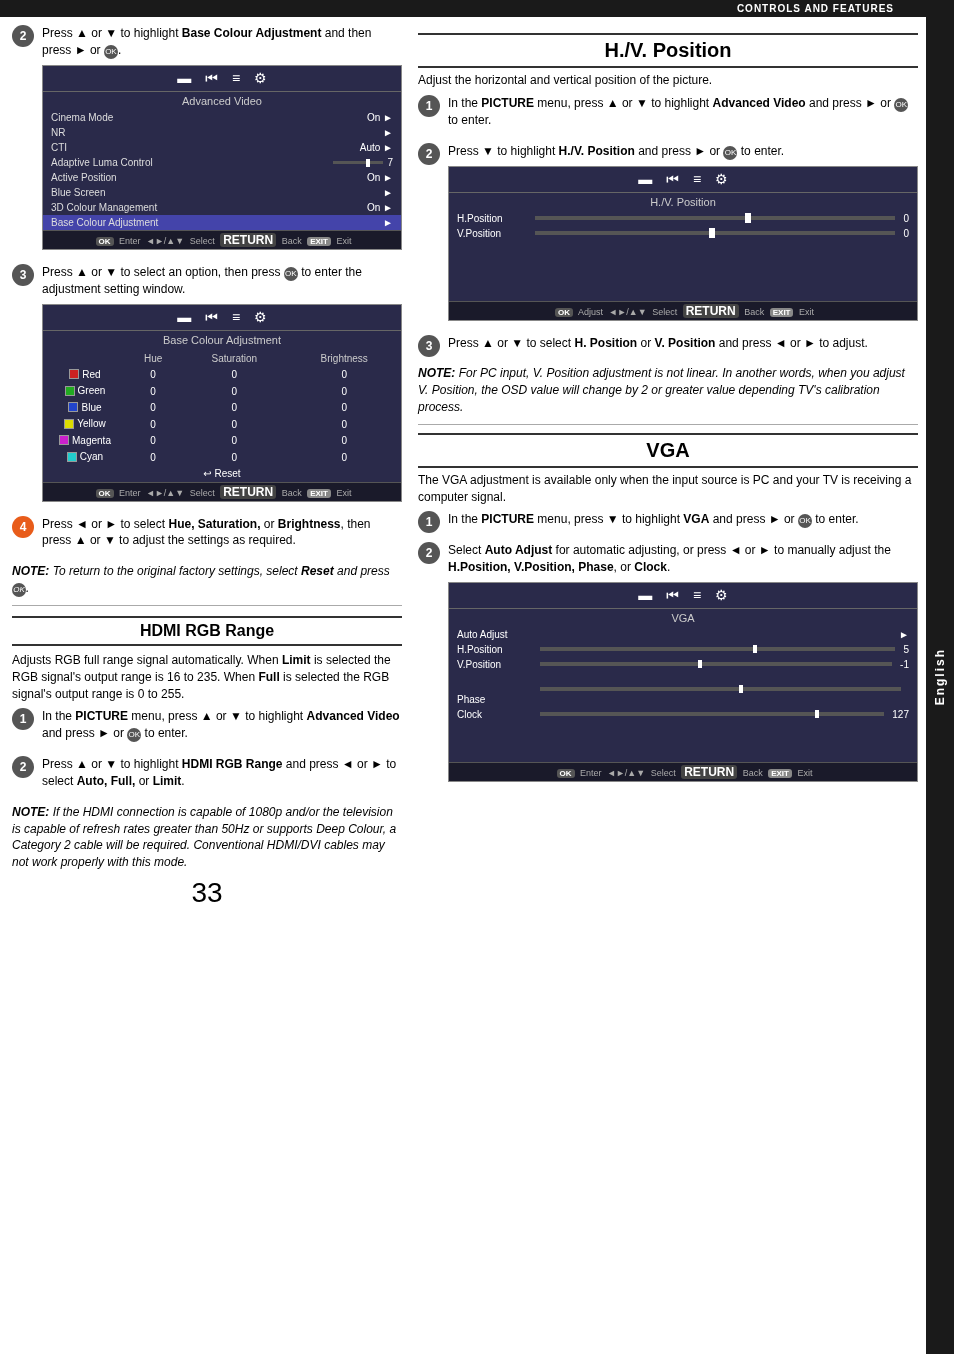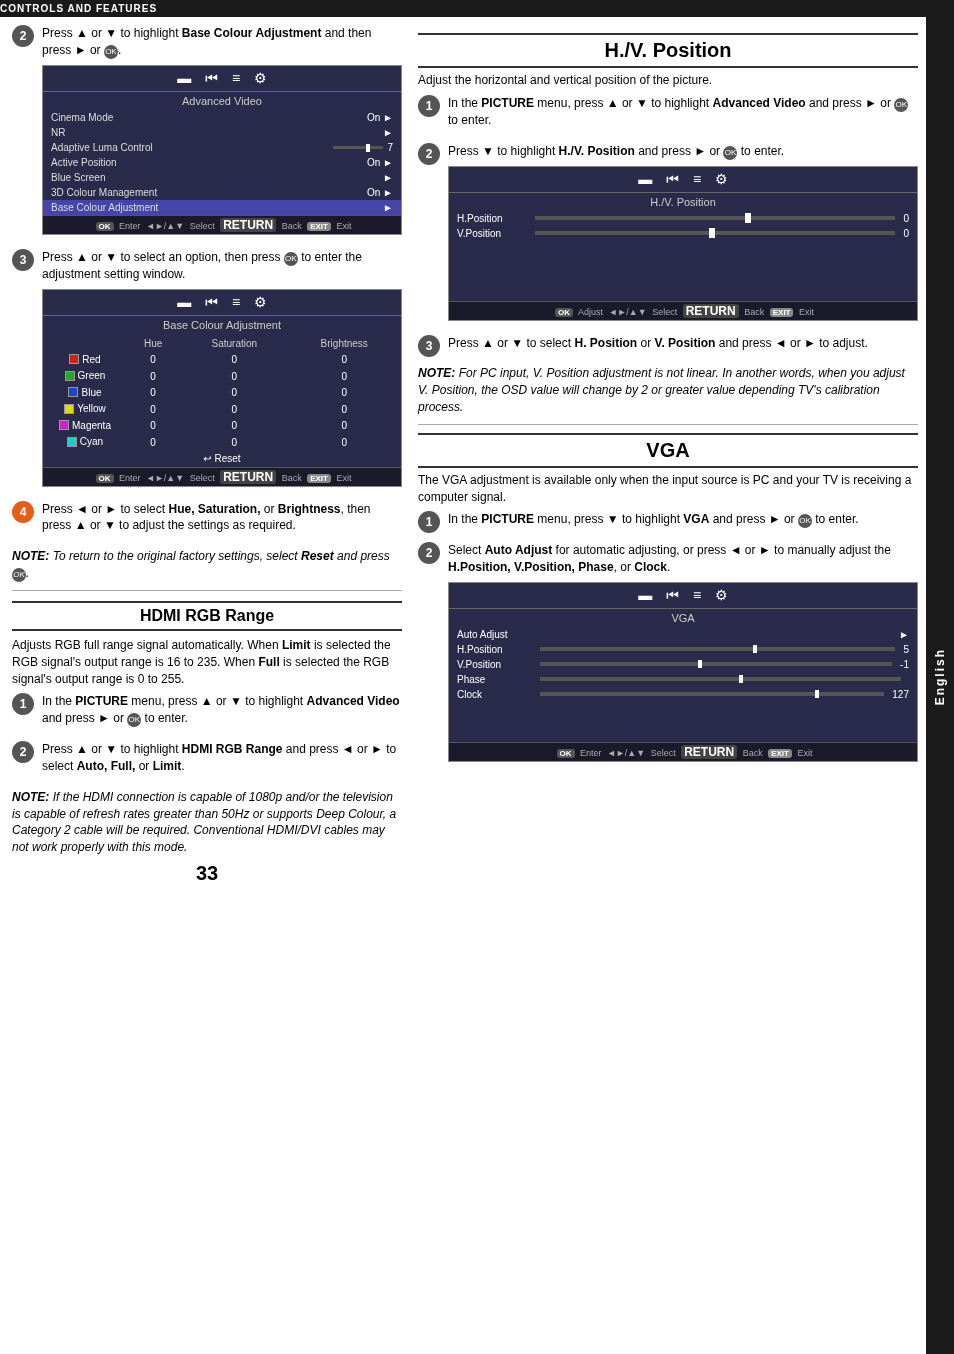--- a/index.html
+++ b/index.html
@@ -16,6 +16,7 @@
     .header-bar {
       background: #1a1a1a;
       color: #fff;
+      text-align: right;
       padding: 3px 60px 3px 0;
       font-size: 10px;
       font-weight: bold;

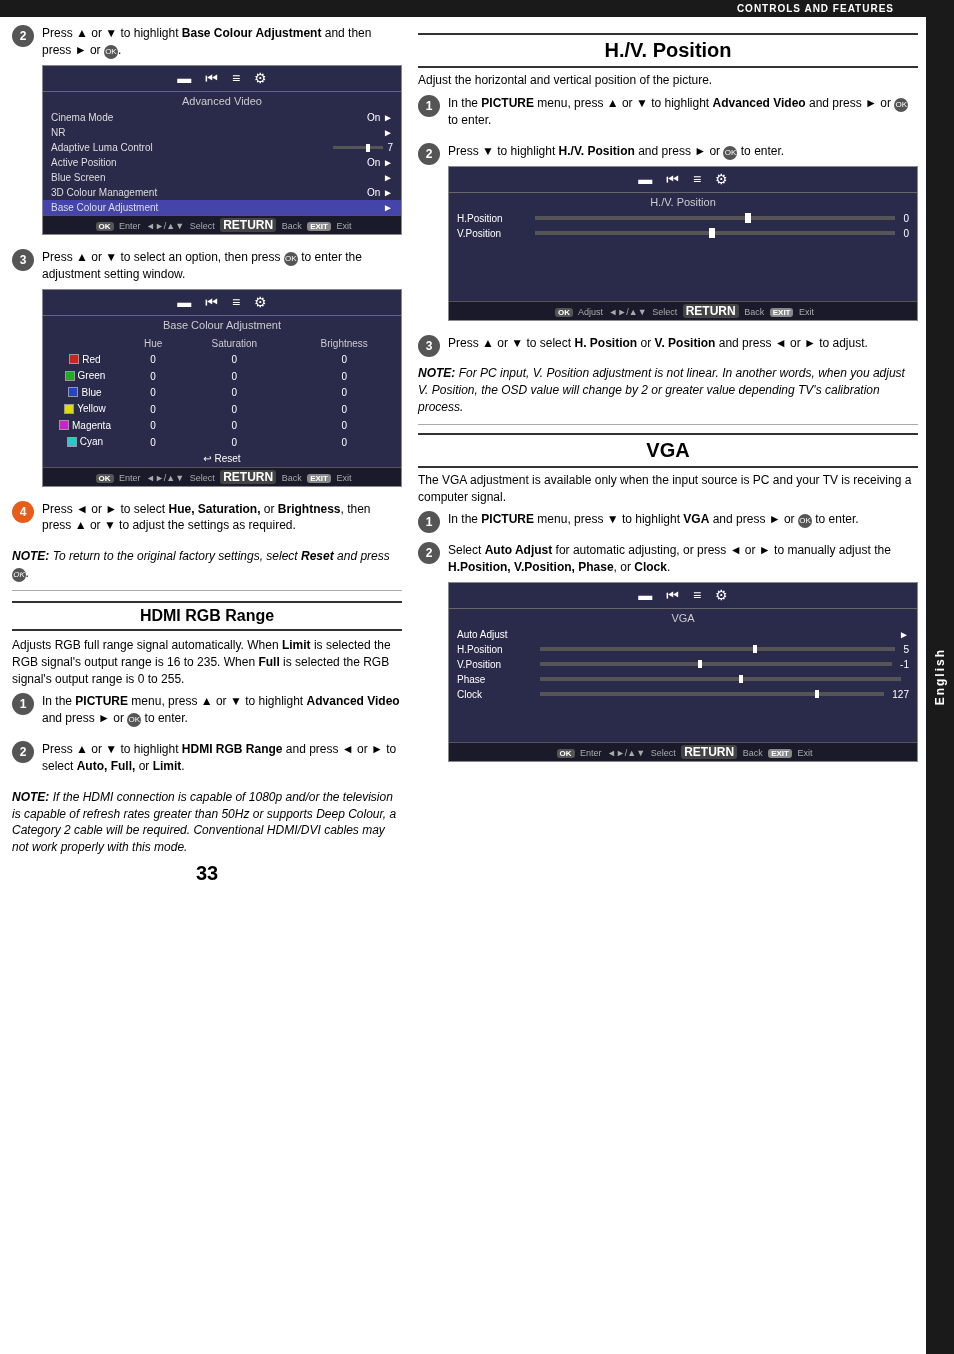--- a/index.html
+++ b/index.html
@@ -303,6 +303,10 @@
               <span class="row-value">►</span>
             </div>
             <div class="tv-menu-row">
+              <span class="row-label">CTI</span>
+              <span class="row-value">Auto ►</span>
+            </div>
+            <div class="tv-menu-row">
               <span class="row-label">Adaptive Luma Control</span>
               <span class="row-value">
                 <span style="display:inline-block;width:50px;height:3px;background:#555;position:relative;vertical-align:middle;">

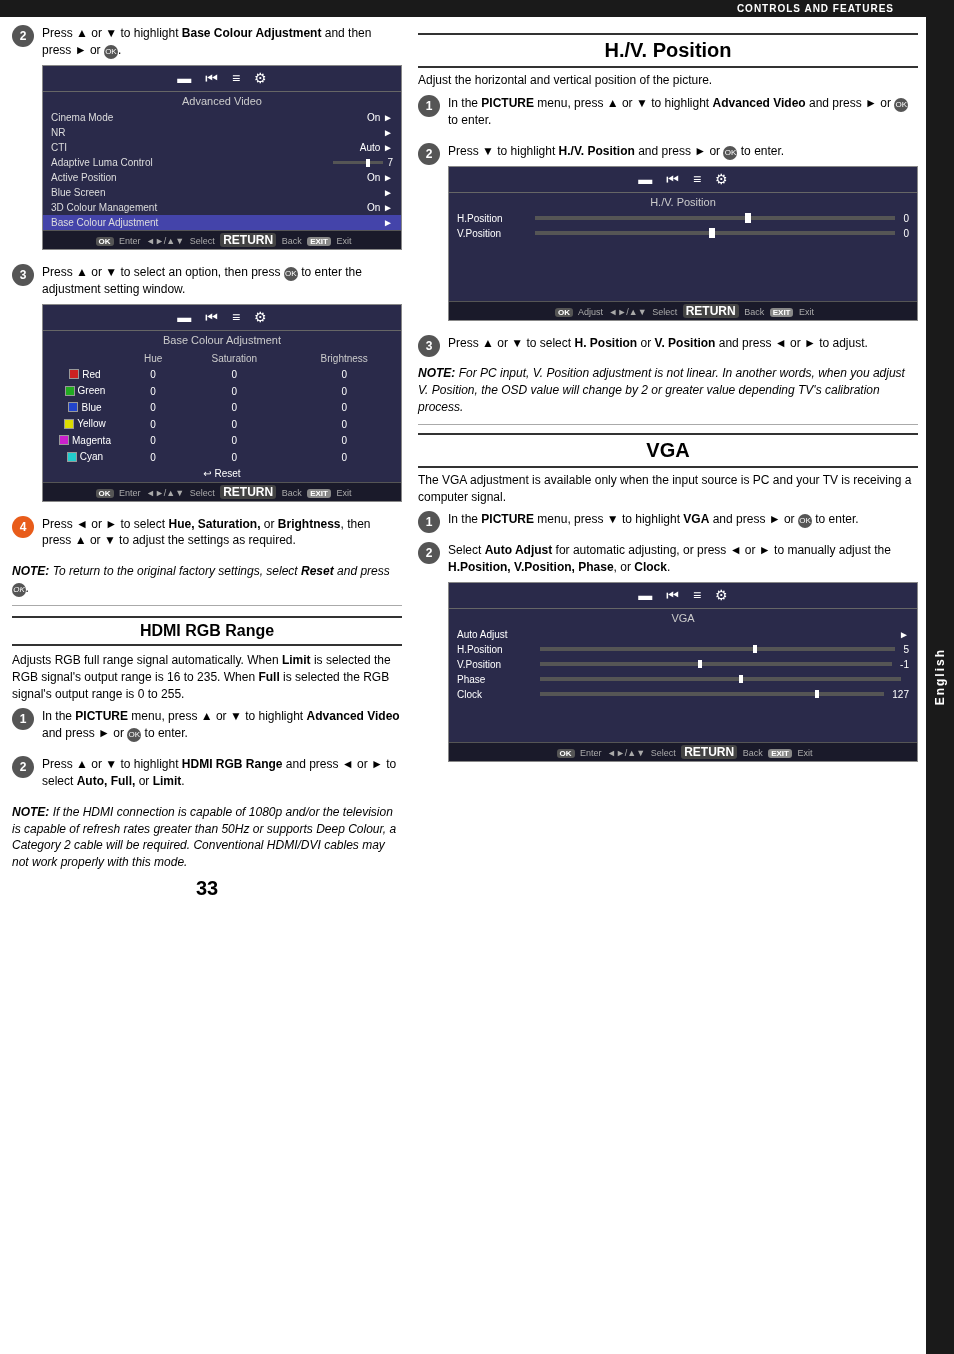--- a/index.html
+++ b/index.html
@@ -557,7 +557,7 @@
               <span>-1</span>
             </div>
             <div class="vga-row">
-              <span style="width:75px;">Phase</span>
+              <span style="width:75px;margin-top:20px;">Phase</span>
               <div class="vga-slider">
                 <div style="position:absolute;left:55%;width:4px;height:8px;background:#fff;top:-2px;"></div>
               </div>

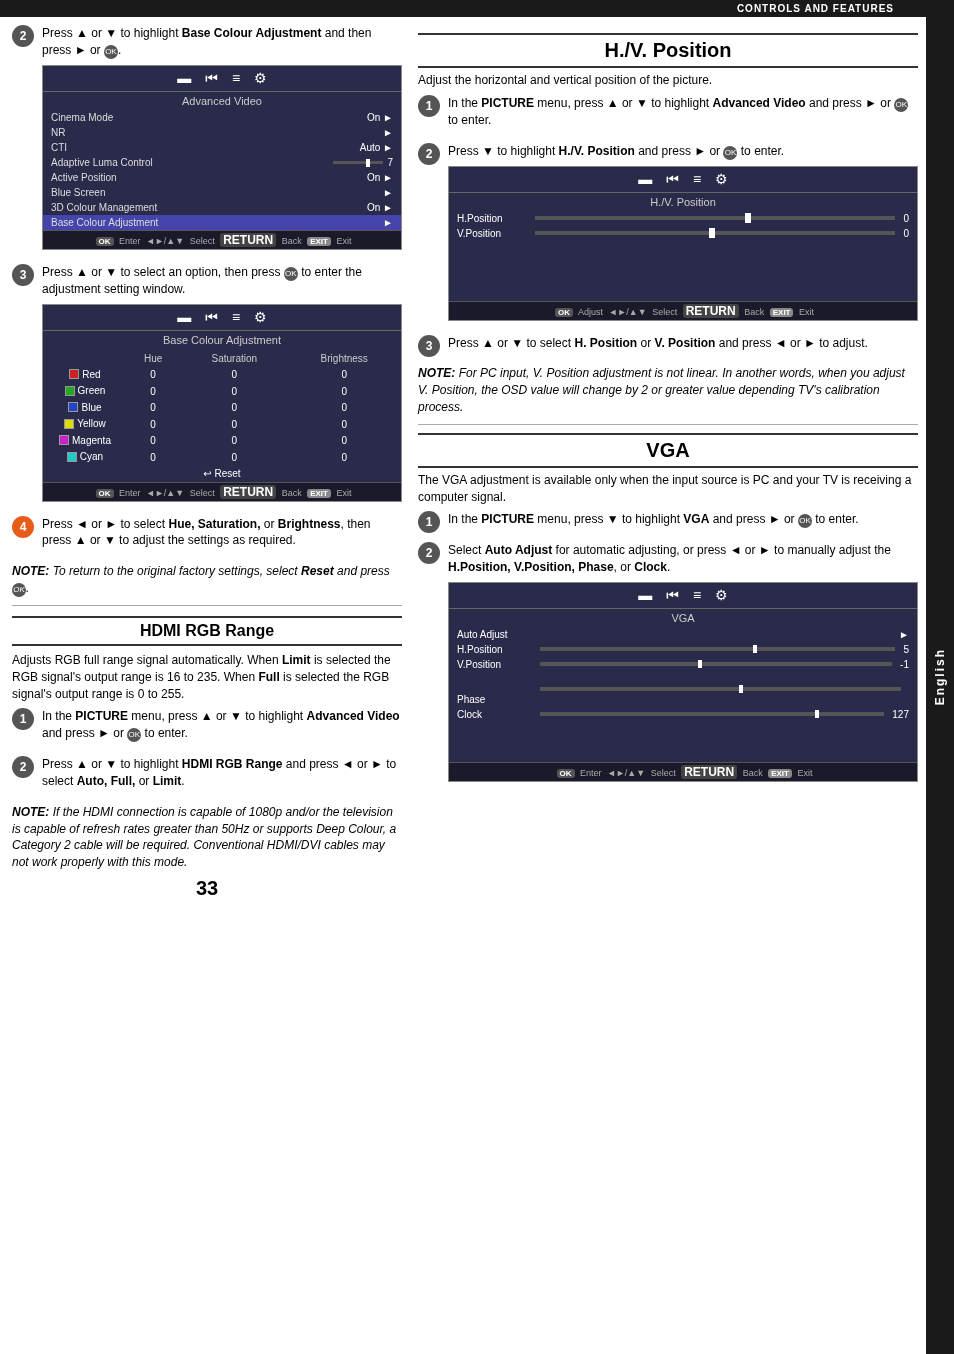--- a/index.html
+++ b/index.html
@@ -212,8 +212,8 @@
 
     .page-number {
       text-align: center;
-      font-size: 20px;
-      font-weight: bold;
+      font-size: 28px;
+      font-weight: normal;
       margin-top: 4px;
     }
 

